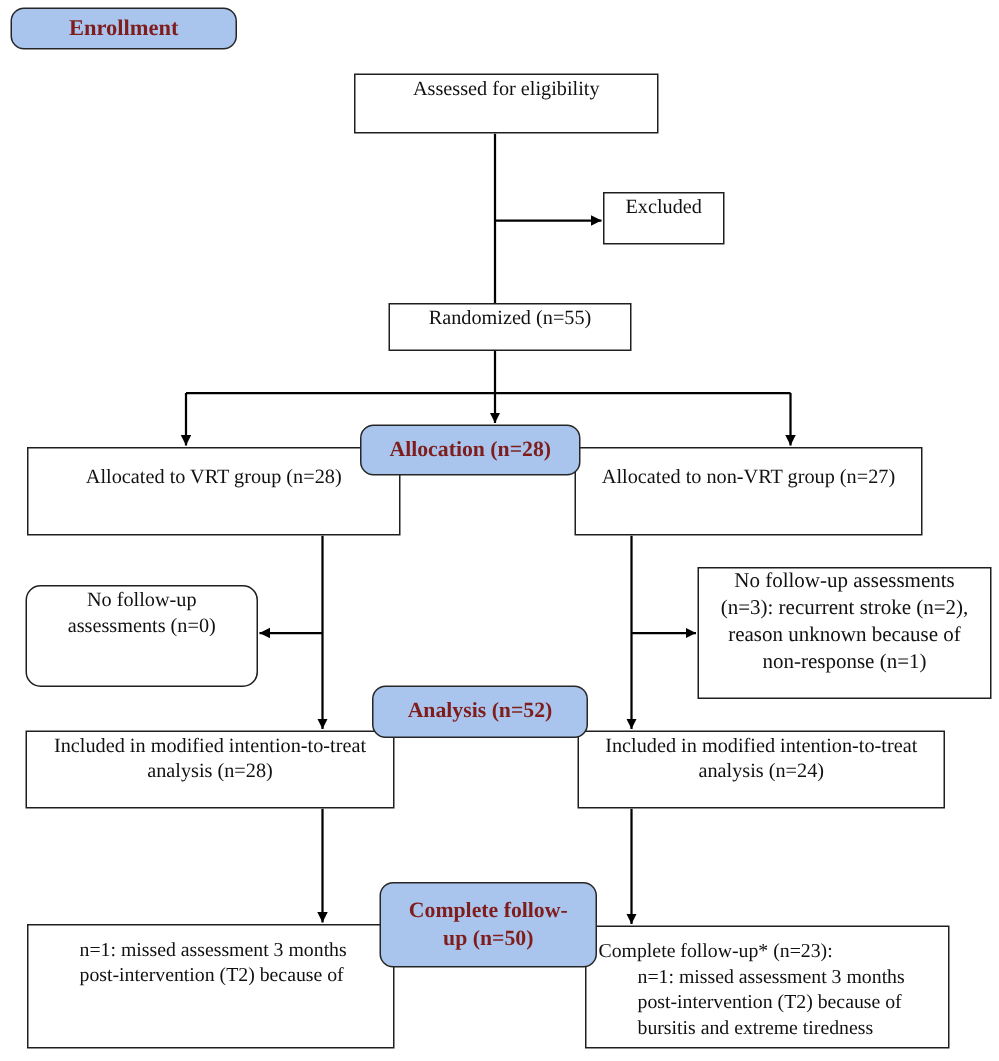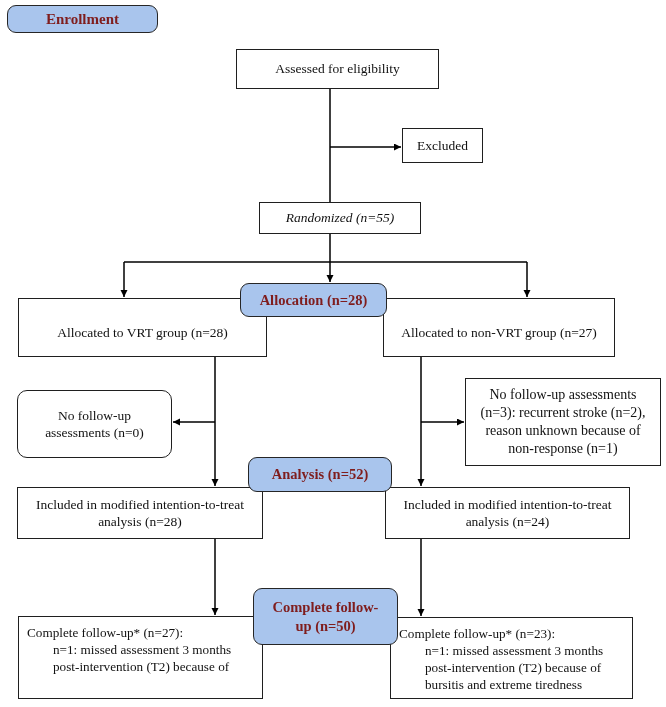--- a/index.html
+++ b/index.html
@@ -22,7 +22,7 @@
     line-height:1.28;
     z-index:1;
   }
-  .node.center{display:flex;align-items:center;justify-content:center;flex-direction:column;}
+  .node.center{display:flex;align-items:center;justify-content:flex-start;flex-direction:column;}
   .node.toptext{padding-top:25px;}
   .stage{
     position:absolute;

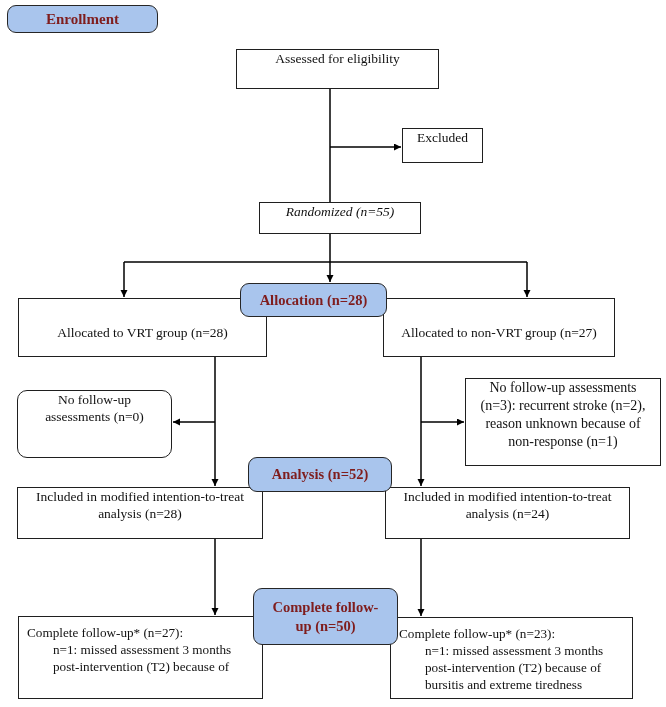--- a/index.html
+++ b/index.html
@@ -44,7 +44,7 @@
   .pos-enroll{left:7px;top:5px;width:151px;height:28px;font-size:15px;}
   .pos-assessed{left:236px;top:49px;width:203px;height:40px;}
   .pos-excluded{left:402px;top:128px;width:81px;height:35px;}
-  .pos-randomized{left:259px;top:202px;width:162px;height:32px;font-style:italic;}
+  .pos-randomized{left:259px;top:202px;width:162px;height:32px;}
   .pos-allocation{left:240px;top:283px;width:147px;height:34px;}
   .pos-alloc-vrt{left:18px;top:298px;width:249px;height:59px;}
   .pos-alloc-nonvrt{left:383px;top:298px;width:232px;height:59px;}

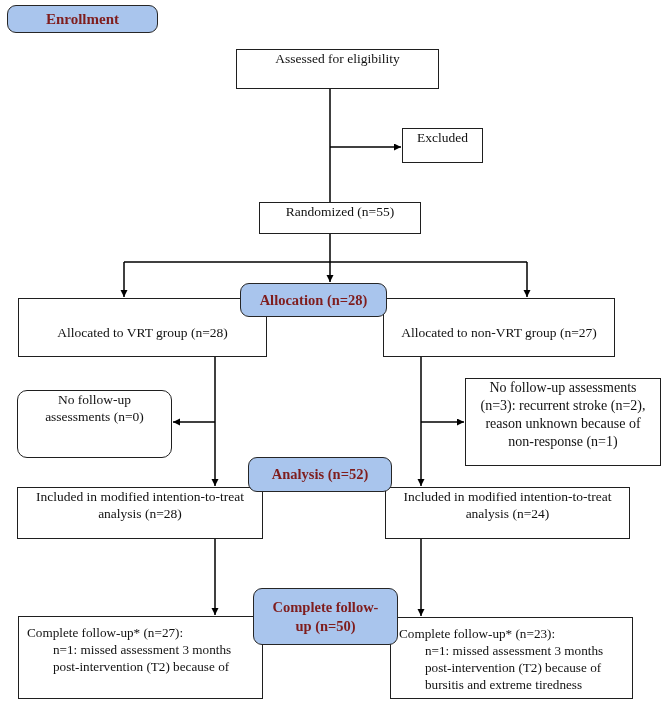--- a/index.html
+++ b/index.html
@@ -23,7 +23,7 @@
     z-index:1;
   }
   .node.center{display:flex;align-items:center;justify-content:flex-start;flex-direction:column;}
-  .node.toptext{padding-top:25px;}
+  .node.toptext{padding-top:10px;}
   .stage{
     position:absolute;
     box-sizing:border-box;

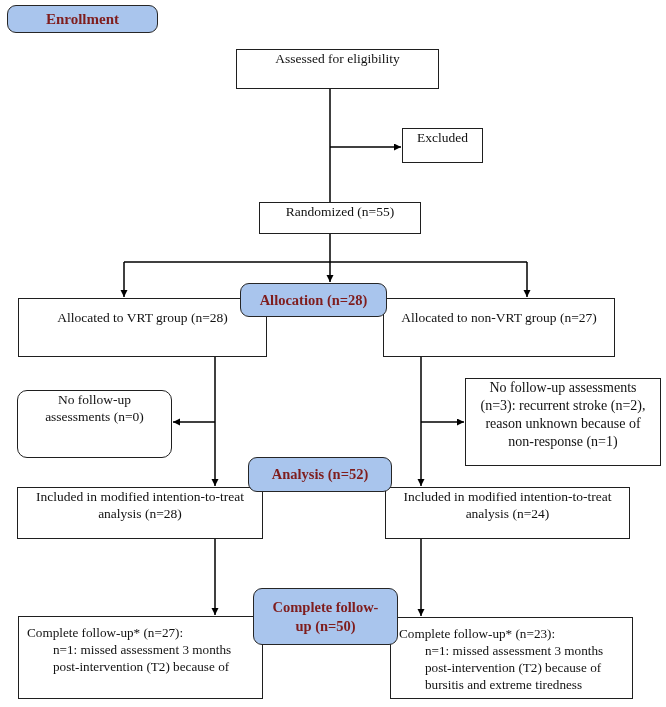--- a/index.html
+++ b/index.html
@@ -140,7 +140,6 @@
   </div>
 
   <div class="node leftbox pos-complete-left">
-    <div>Complete follow-up* (n=27):</div>
     <div class="indent">n=1: missed assessment 3 months</div>
     <div class="indent">post-intervention (T2) because of</div>
   </div>

